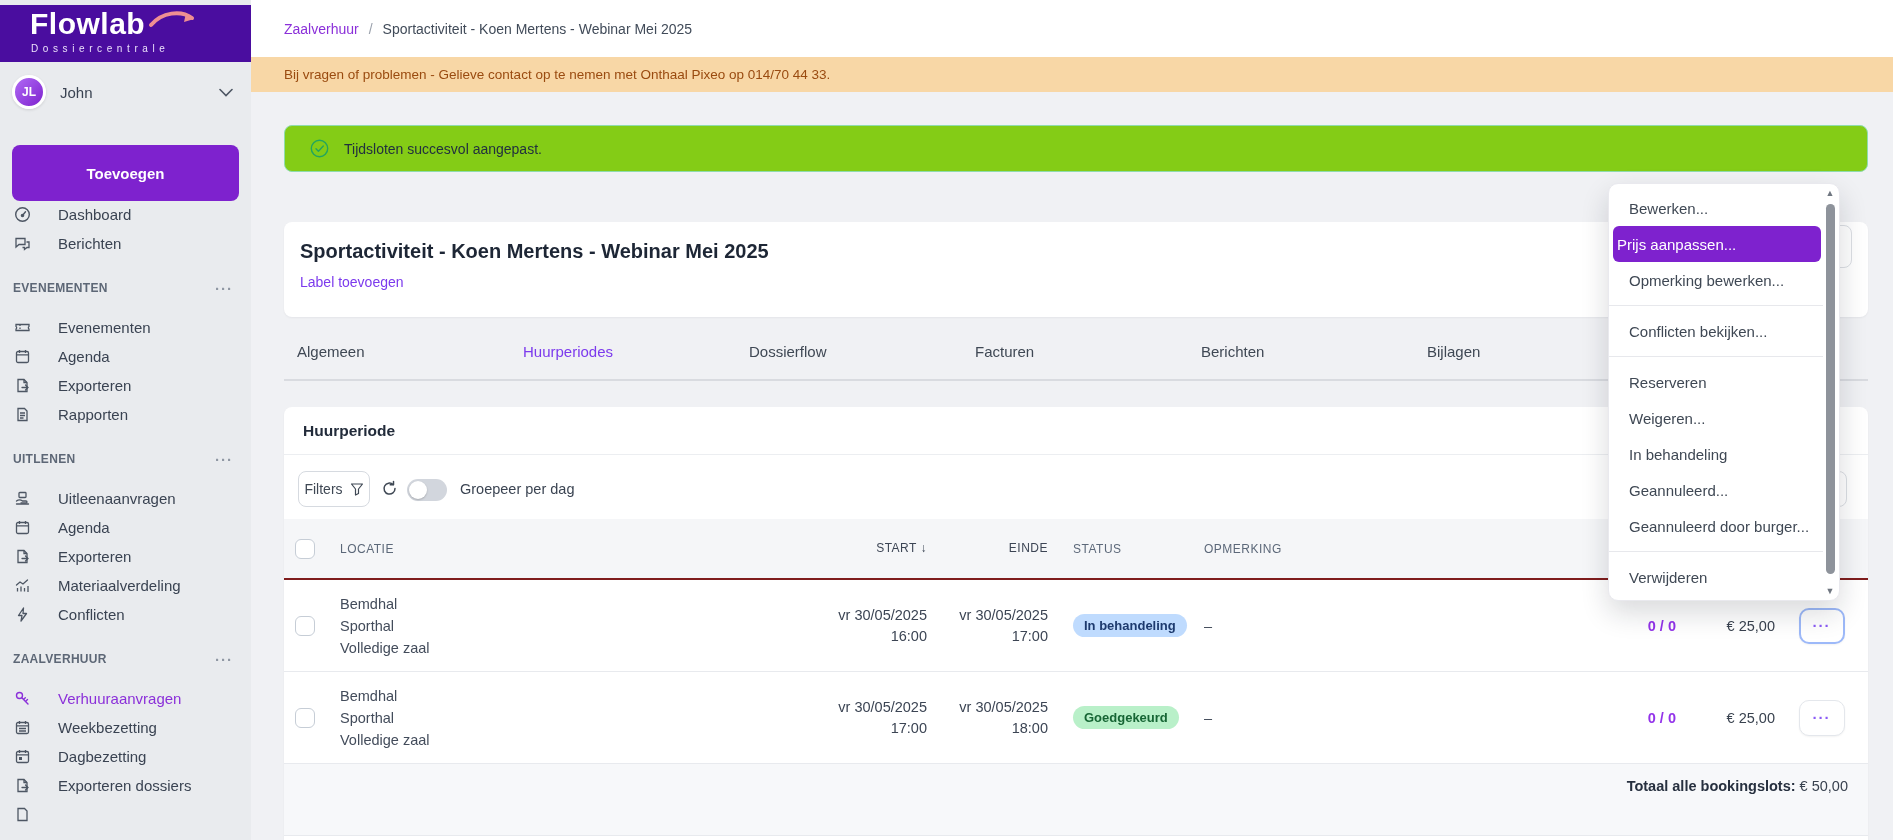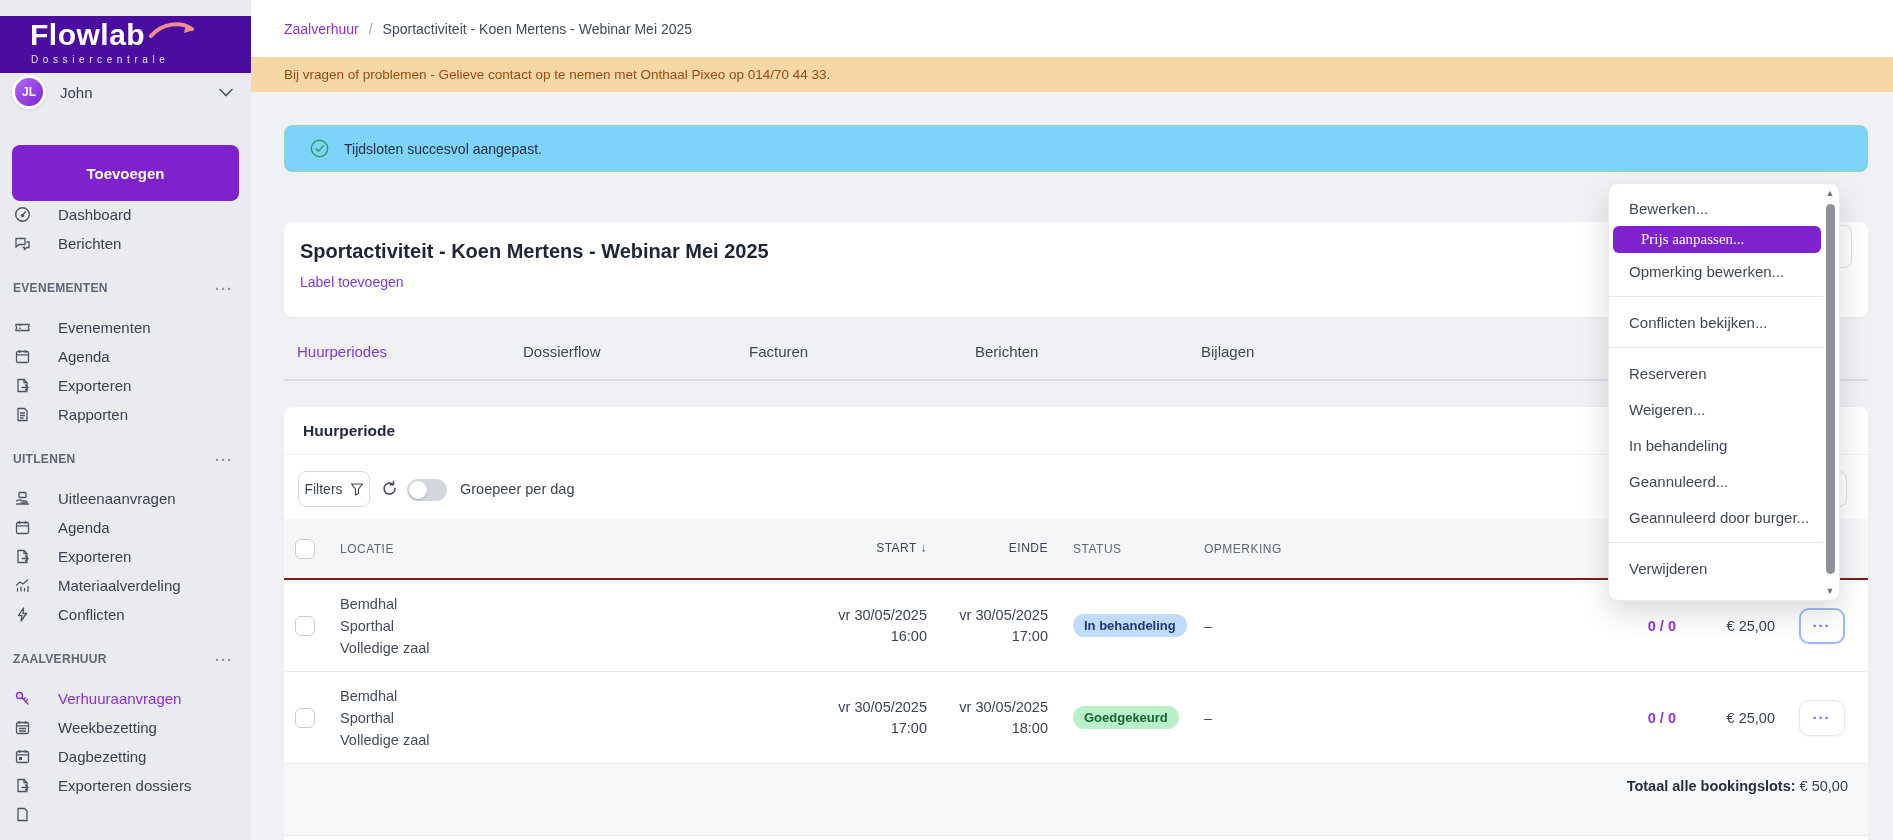--- a/index.html
+++ b/index.html
@@ -11,7 +11,7 @@
   }
   
   .sidebar { position:absolute; left:0; top:0; width:251px; height:840px; background:#e9ebee; z-index:5; }
-  .logo-block { position:absolute; left:0; top:16px; width:251px; height:57px; background:#4a0d9f; color:#fff; }
+  .logo-block { position:absolute; left:0; top:5px; width:251px; height:57px; background:#4a0d9f; color:#fff; }
   .logo-title { position:absolute; left:30px; top:2px; font-size:30px; font-weight:800; letter-spacing:.5px; }
   .logo-arrow { position:absolute; left:148px; top:4px; }
   .logo-sub { position:absolute; left:31px; top:38px; font-size:10px; letter-spacing:4.6px; color:#ece2fb; }

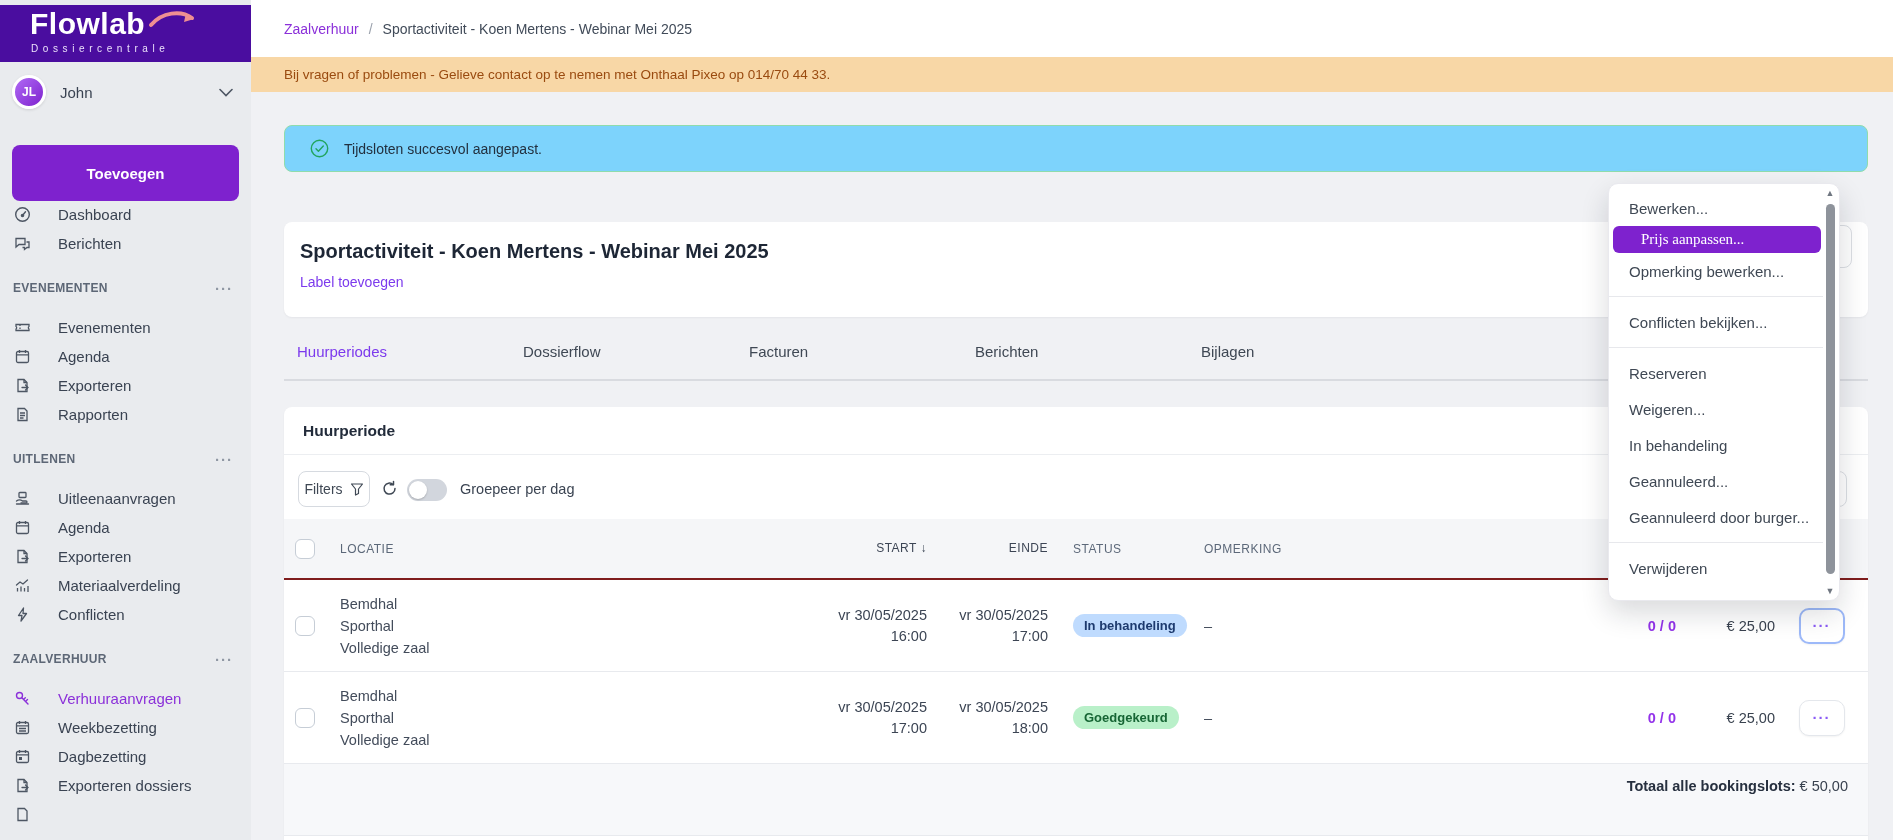--- a/index.html
+++ b/index.html
@@ -36,7 +36,7 @@
   .crumb-sep { color:#9aa1ac; margin:0 10px; }
   .crumb-cur { color:#414b59; }
   .notice { position:absolute; left:251px; top:57px; width:1784px; height:35px; background:#f8d7a6; display:flex; align-items:center; padding-left:33px; font-size:13.5px; color:#9a4b10; }
-  .success { position:absolute; left:284px; top:125px; width:1584px; height:47px; background:#7dd3fc; border:1px solid #8fdcac; border-radius:8px; display:flex; align-items:center; padding-left:25px; }
+  .success { position:absolute; left:284px; top:125px; width:1584px; height:47px; background:#84cc16; border:1px solid #8fdcac; border-radius:8px; display:flex; align-items:center; padding-left:25px; }
   .success-text { margin-left:15px; font-size:14px; font-weight:500; color:#22303f; }
   
   .title-card { position:absolute; left:284px; top:222px; width:1584px; height:95px; background:#fff; border-radius:8px; box-shadow:0 1px 2px rgba(16,24,40,.05); }

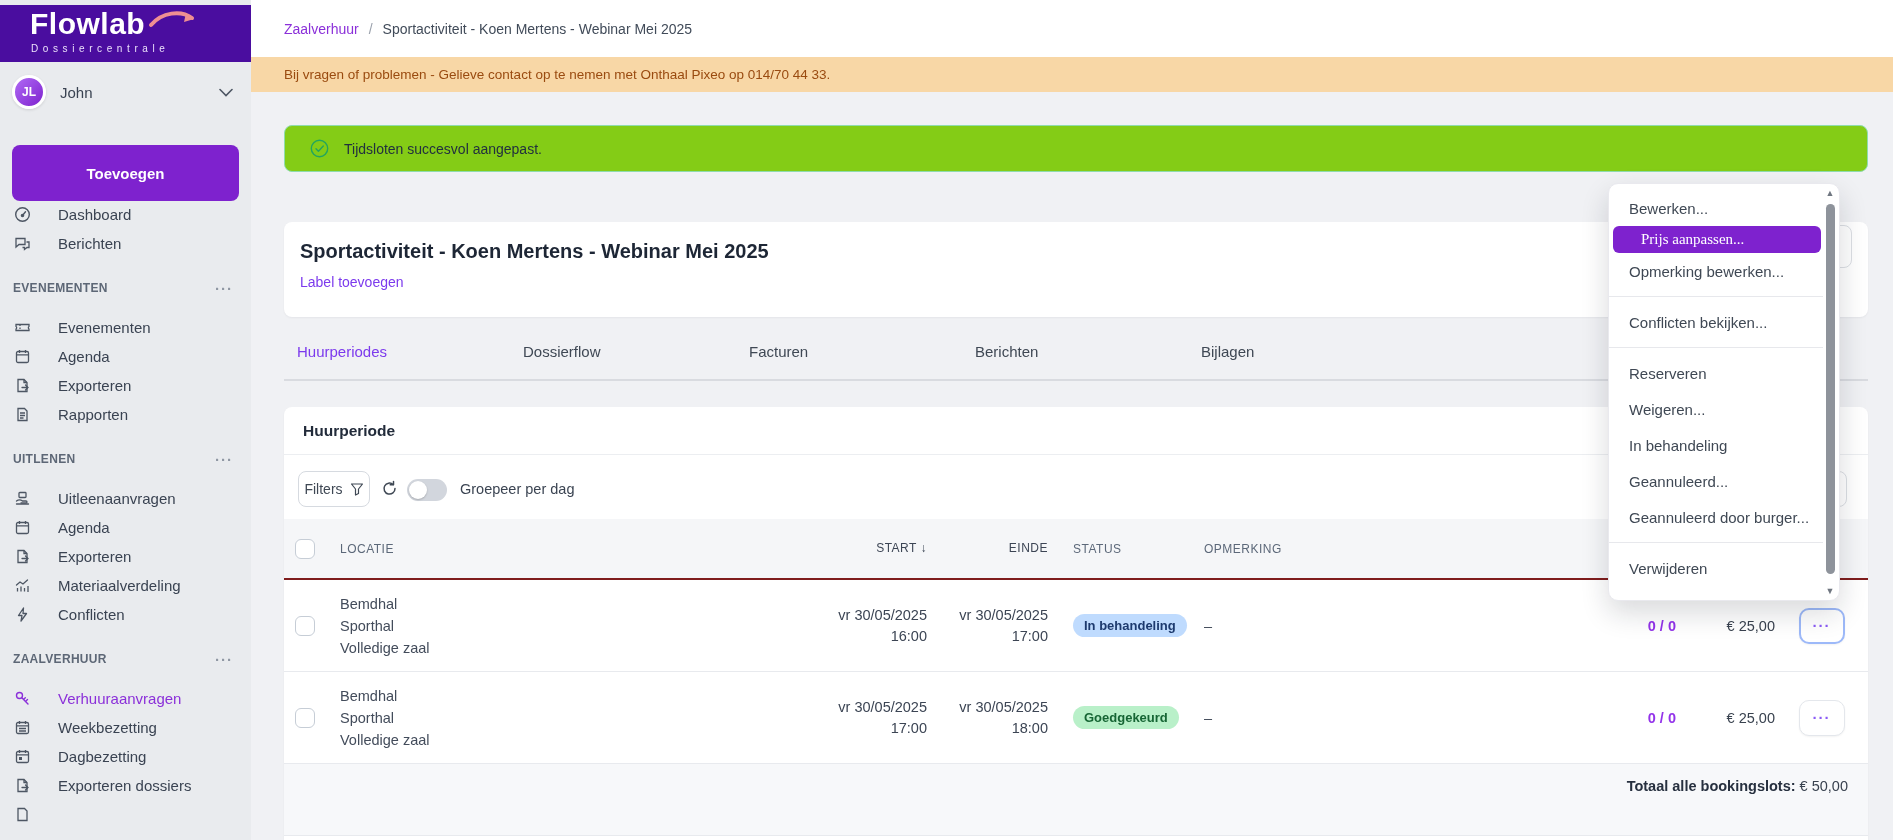--- a/index.html
+++ b/index.html
@@ -79,7 +79,7 @@
   
   .menu { position:absolute; left:1608px; top:183px; width:232px; height:418px; background:#fff; border:1px solid #e9e9ee; border-radius:10px; box-shadow:0 12px 28px rgba(16,24,40,.16); z-index:20; padding:6px 16px 0 0; }
   .menu-item { height:36px; display:flex; align-items:center; padding-left:20px; font-size:15px; color:#3f4854; cursor:pointer; }
-  .menu-item.highlight { background:#7e22ce; color:#fff; border-radius:6px; margin-left:4px; margin-right:2px; padding-left:28px; height:27px;font-family:Liberation Serif, serif; }
+  .menu-item.highlight { background:#7e22ce; color:#fff; border-radius:6px; margin-left:4px; margin-right:2px; padding-left:4px; height:36px; }
   .menu-div { border-top:1px solid #e7e8ec; margin:7px 0; }
   .mscroll { position:absolute; right:2px; top:4px; bottom:4px; width:14px; }
   .mscroll .arrow { position:absolute; left:2px; width:10px; text-align:center; font-size:9px; color:#6f7680; }

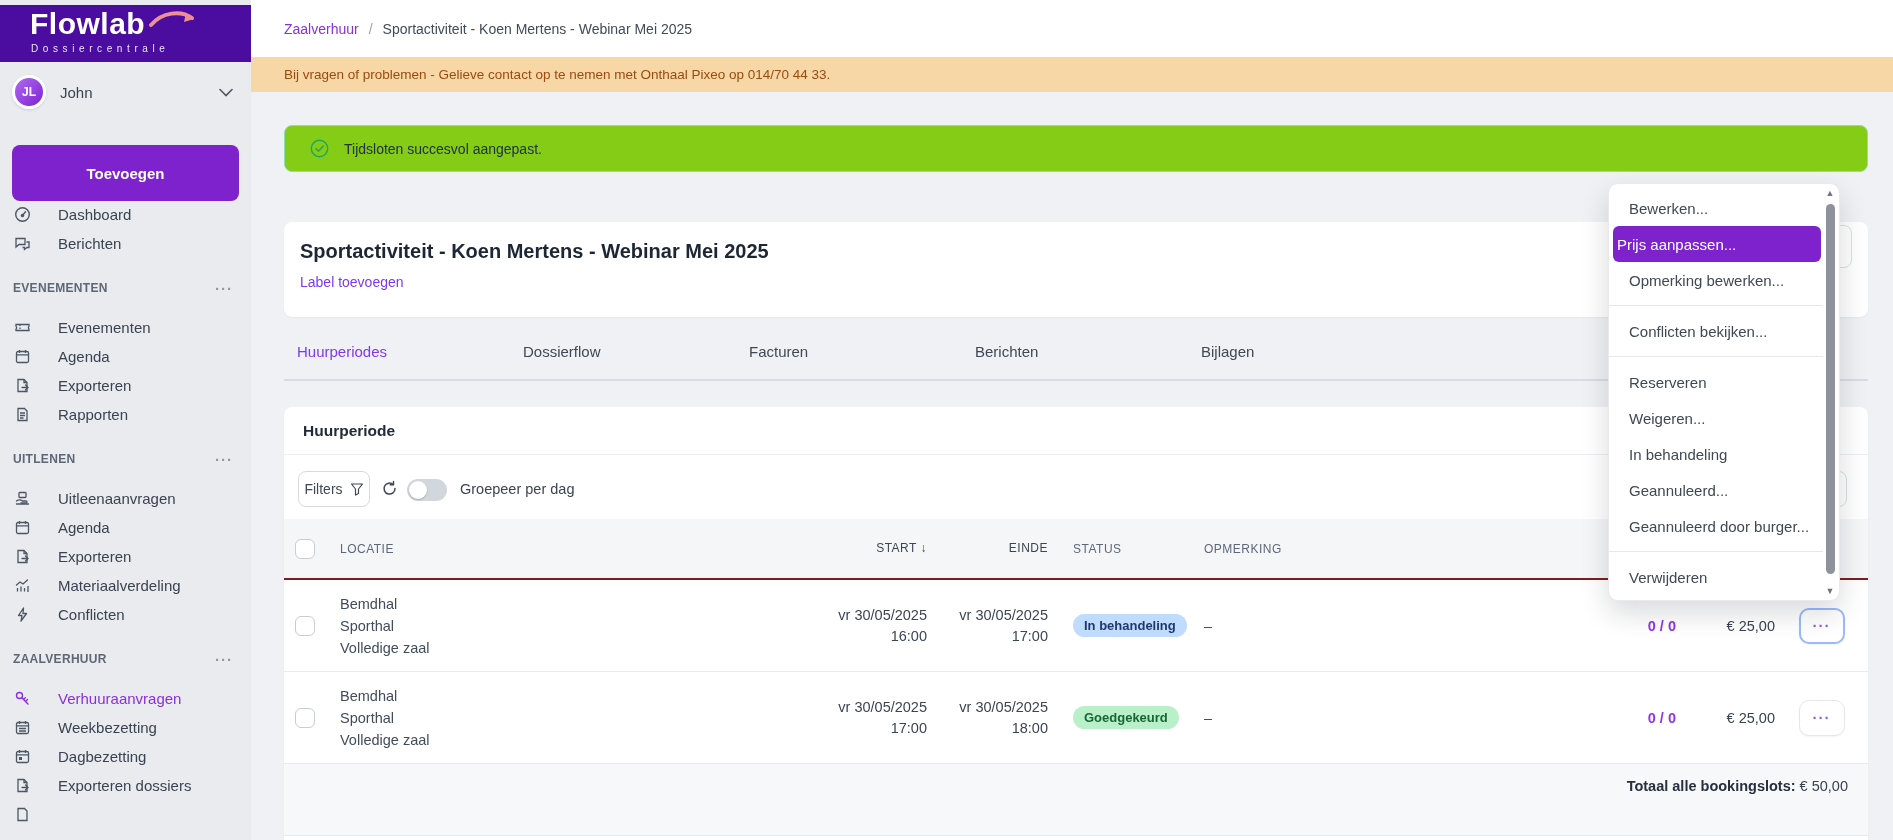--- a/index.html
+++ b/index.html
@@ -306,6 +306,7 @@
 <div class="hidden-btn-1"></div>
 
 <div class="tabs">
+  <div class="tab">Algemeen</div>
   <div class="tab active">Huurperiodes</div>
   <div class="tab">Dossierflow</div>
   <div class="tab">Facturen</div>

